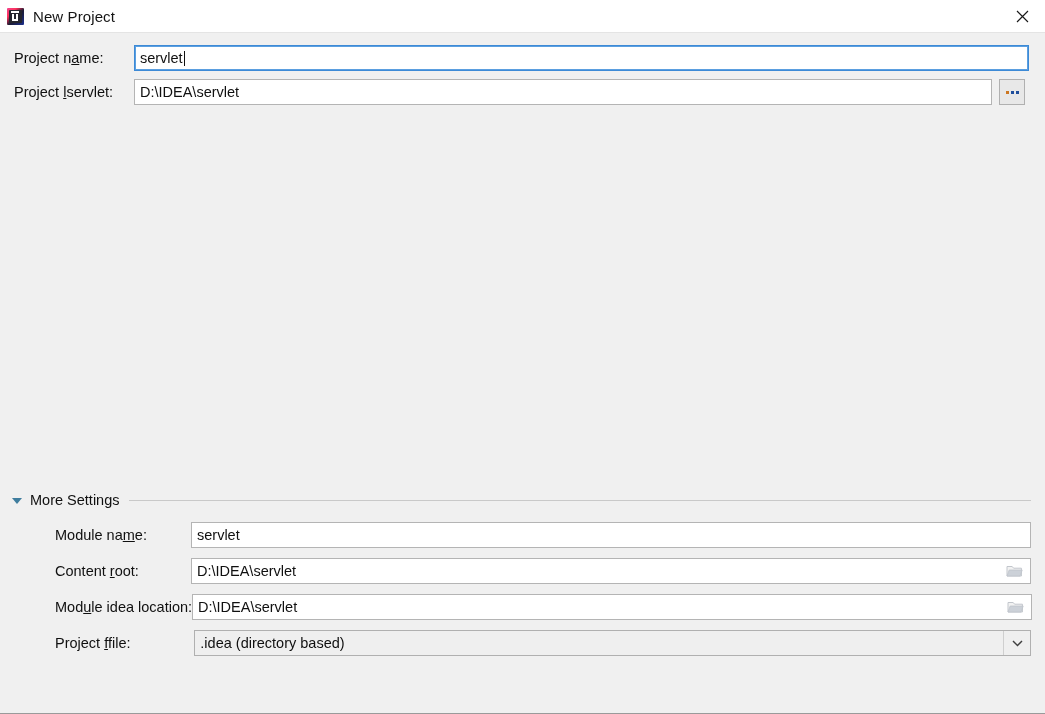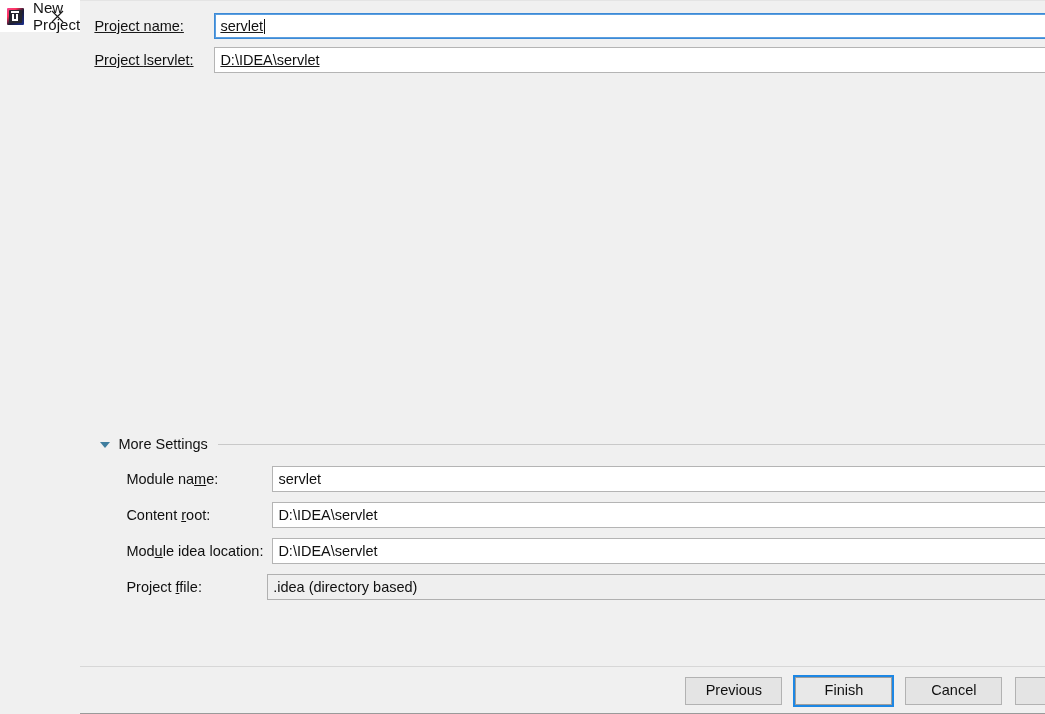--- a/index.html
+++ b/index.html
@@ -24,6 +24,7 @@
     box-sizing: border-box;
     background: #f0f0f0;
     display: flex;
+    flex-direction: column;
   }
 
   

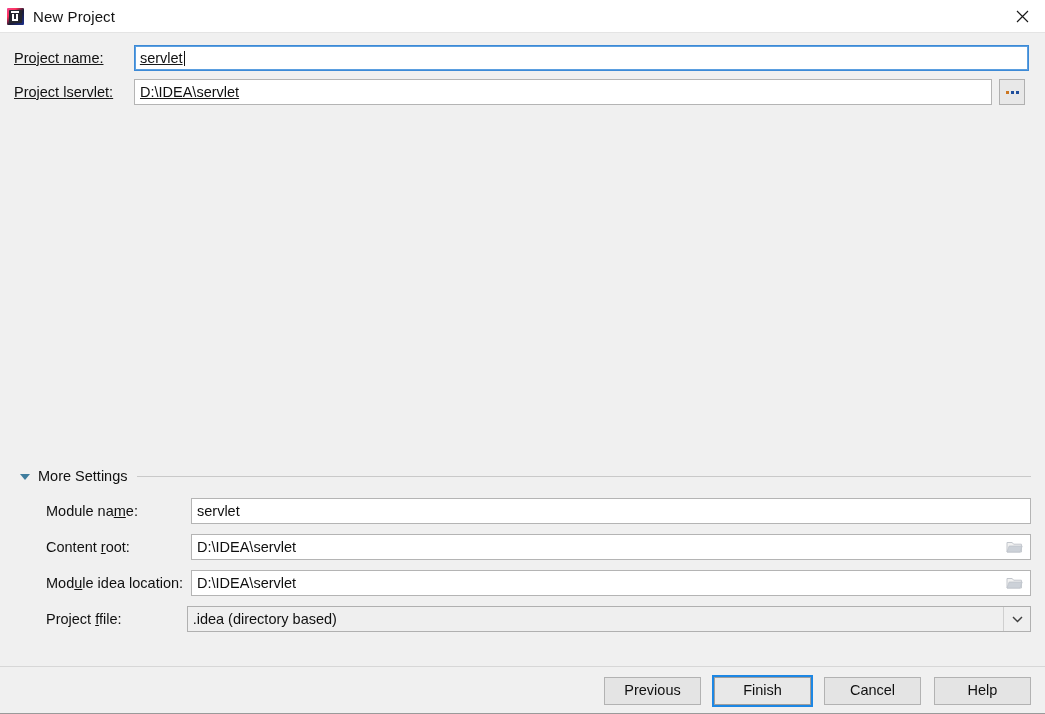--- a/index.html
+++ b/index.html
@@ -108,7 +108,6 @@
   
   .top-form {
     padding: 12px 16px 0 14px;
-    text-decoration: underline;
   }
   .row {
     display: flex;

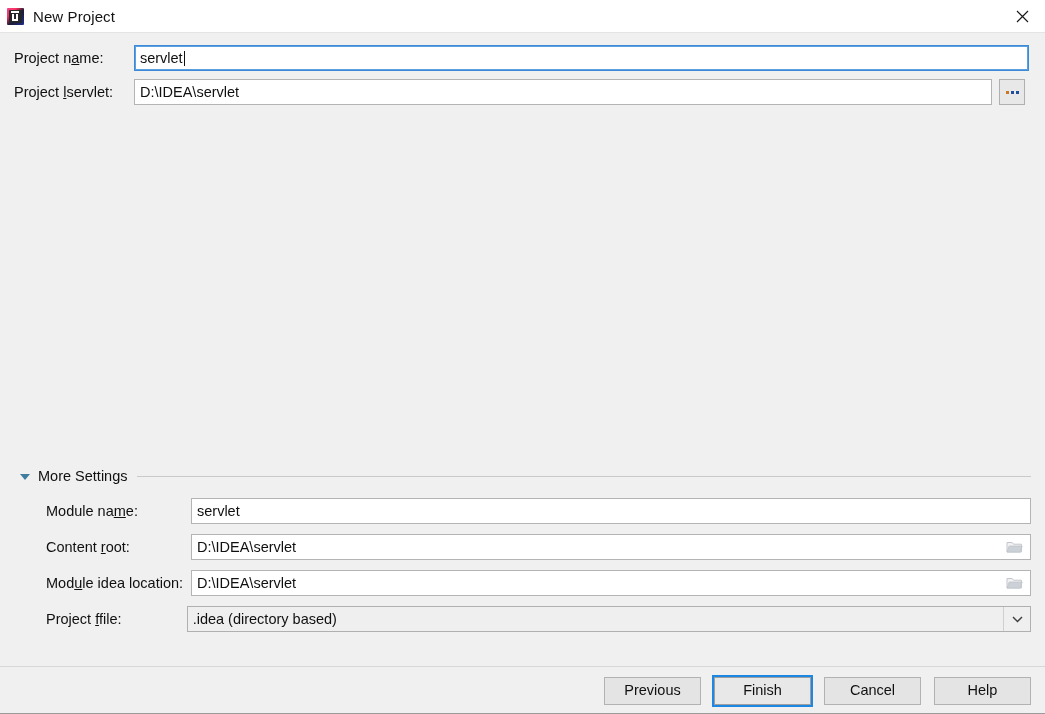--- a/index.html
+++ b/index.html
@@ -185,8 +185,8 @@
     position: absolute;
     left: 0;
     right: 0;
-    top: 432px;
-    padding: 0 14px 0 20px;
+    top: 456px;
+    padding: 0 14px 0 12px;
     box-sizing: border-box;
   }
   .ms-header {

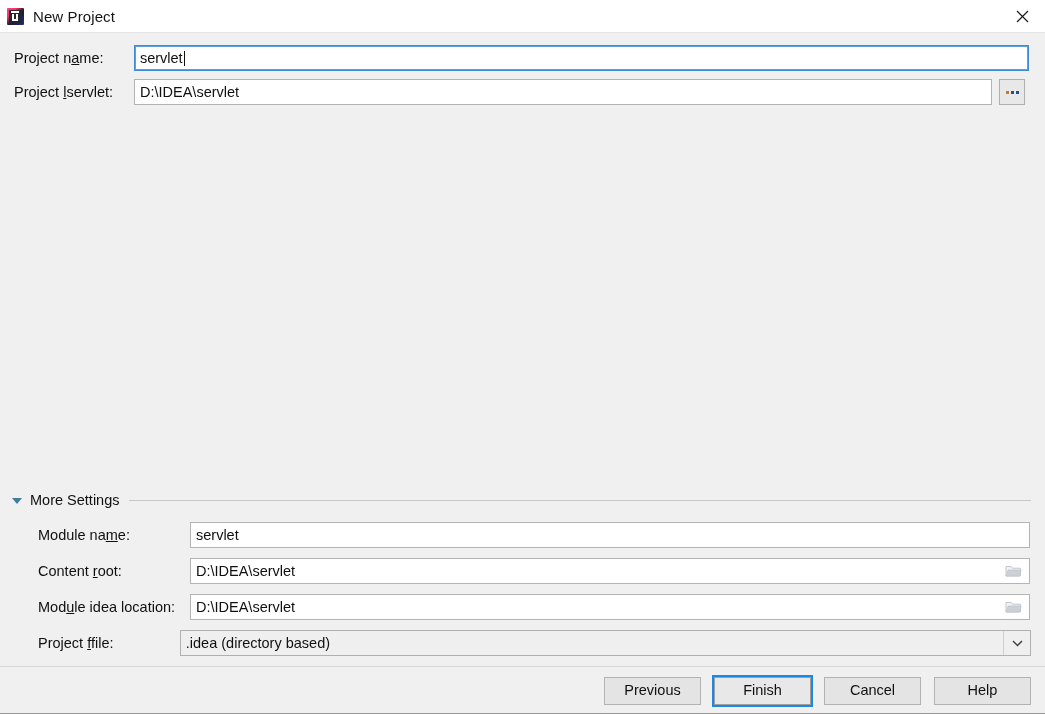--- a/index.html
+++ b/index.html
@@ -225,6 +225,7 @@
     align-items: center;
     height: 28px;
     margin-bottom: 8px;
+    margin-left: 17px;
   }
   .ms-row .lbl {
     width: 152px;

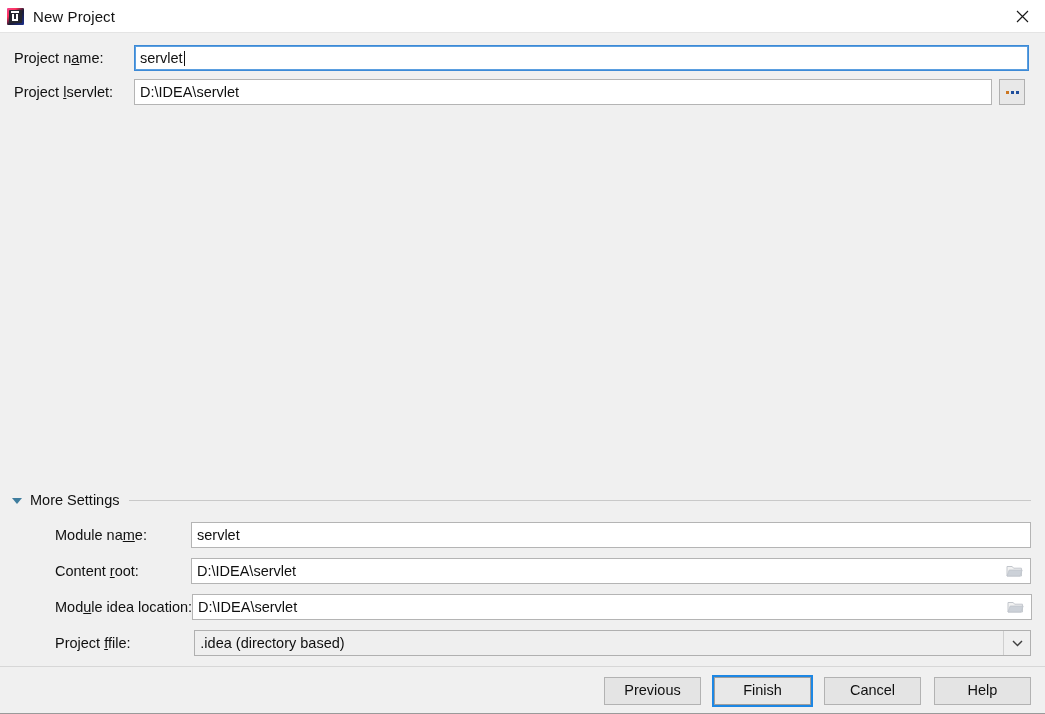--- a/index.html
+++ b/index.html
@@ -433,12 +433,6 @@
       </div>
     </div>
 
-    <div class="footer">
-      <div class="btn">Previous</div>
-      <div class="btn default">Finish</div>
-      <div class="btn">Cancel</div>
-      <div class="btn">Help</div>
-    </div>
 
     <div class="bottom-edge"></div>
 

